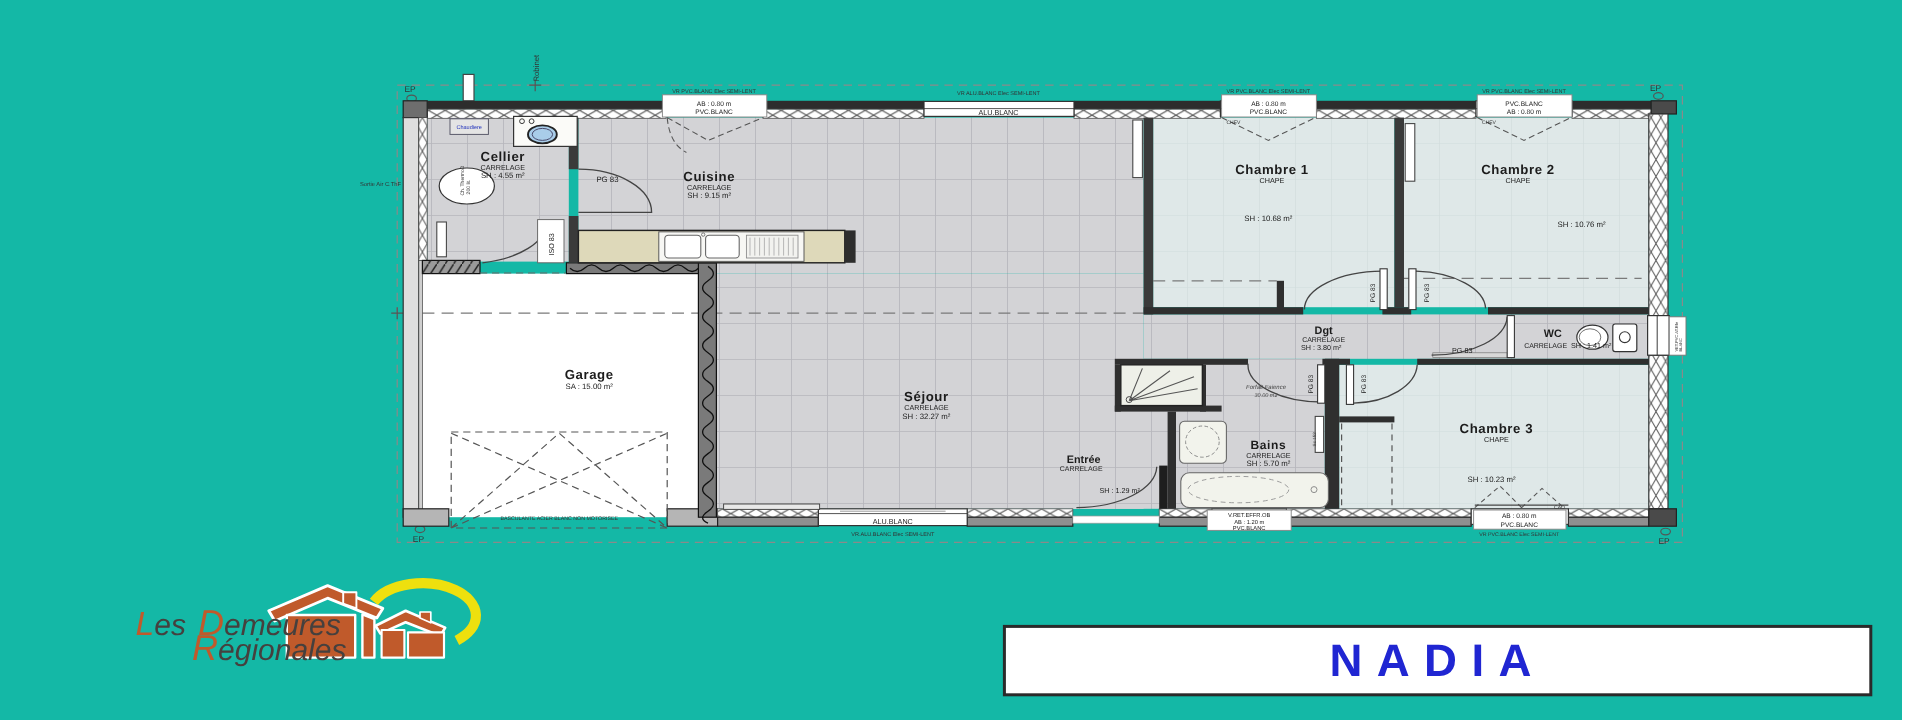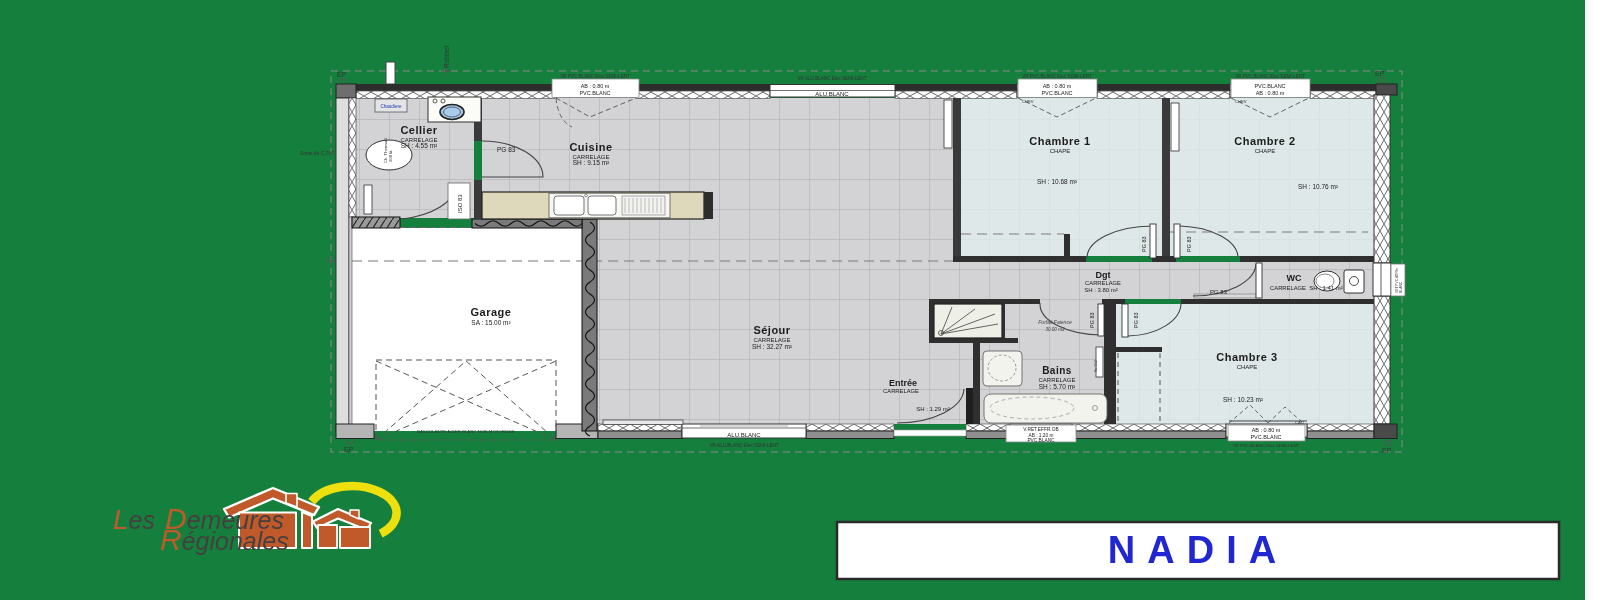--- a/index.html
+++ b/index.html
@@ -3,7 +3,7 @@
 <meta charset="utf-8">
 <style>
   html,body{margin:0;padding:0;background:#fff;}
-  #page{position:relative;width:1585px;height:600px;background:#15803d;overflow:hidden;
+  #page{position:relative;width:1585px;height:600px;background:#14b8a6;overflow:hidden;
         font-family:"Liberation Sans", sans-serif;}
 </style>
 </head>

